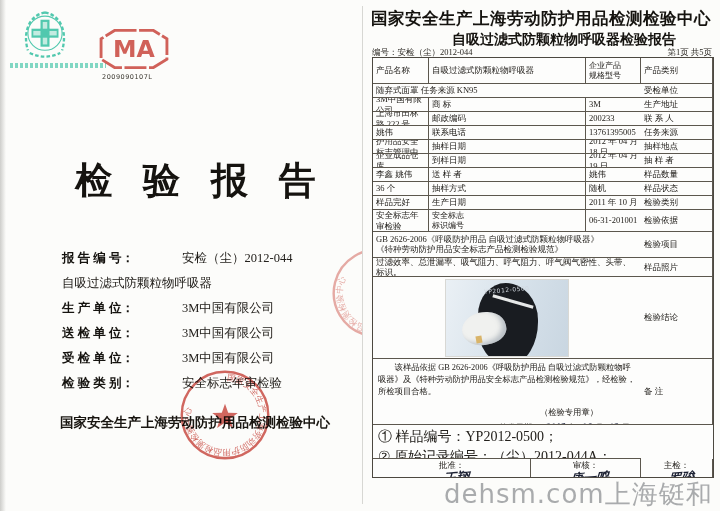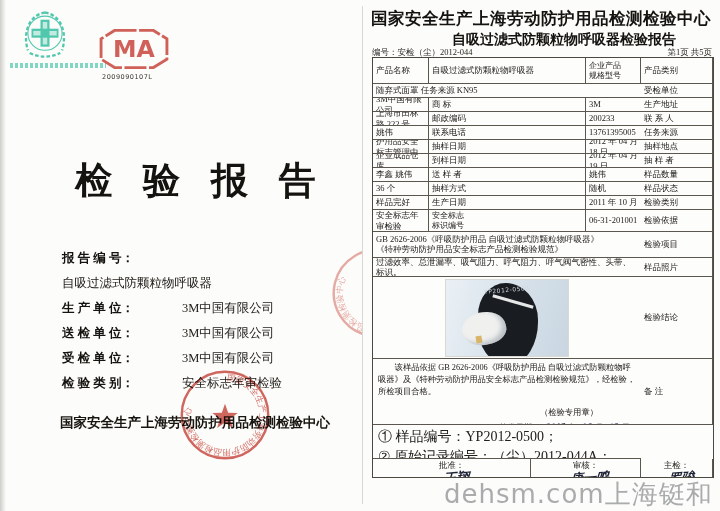--- a/index.html
+++ b/index.html
@@ -125,6 +125,7 @@
     <div class="cover-fields">
       <div class="cover-field">
         <span class="flab">报 告 编 号：</span>
+        <span class="fval">安检（尘）2012-044</span>
       </div>
       <div class="cover-field">
         <span class="fval">自吸过滤式防颗粒物呼吸器</span>

